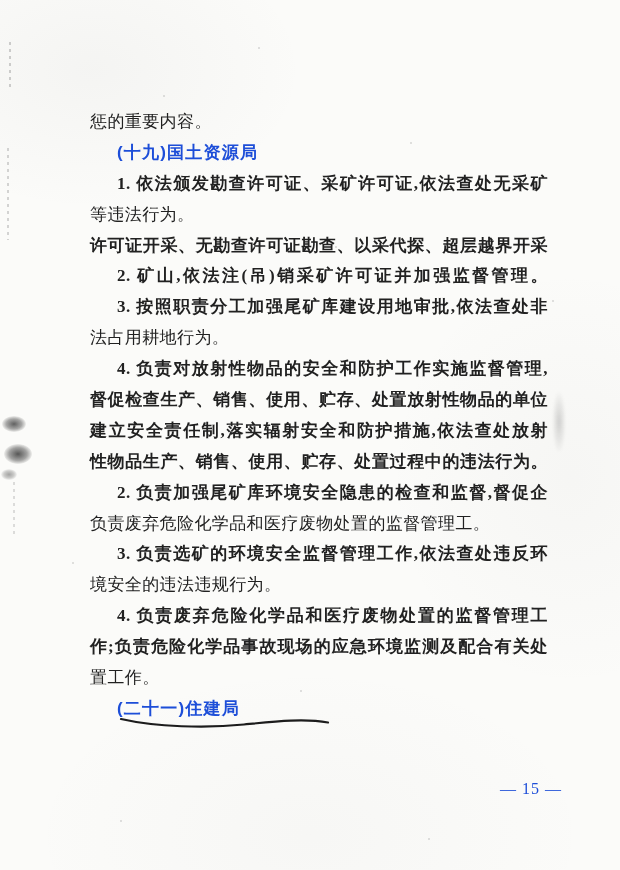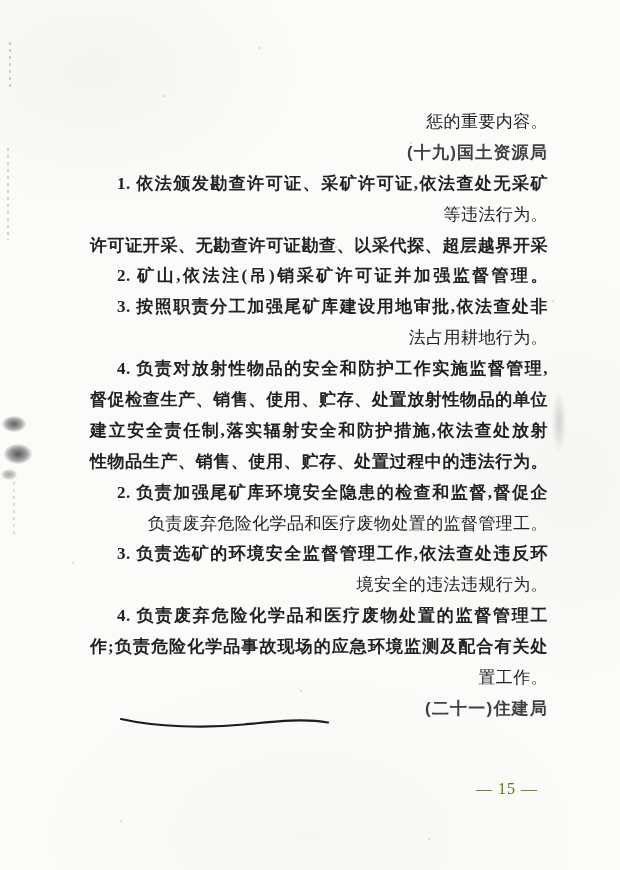--- a/index.html
+++ b/index.html
@@ -36,7 +36,6 @@
   .ln {
     height:30.9px;
     white-space:nowrap;
-    text-align:right;
   }
   .ln.indent { padding-left:27px; }
   .ln.fill {

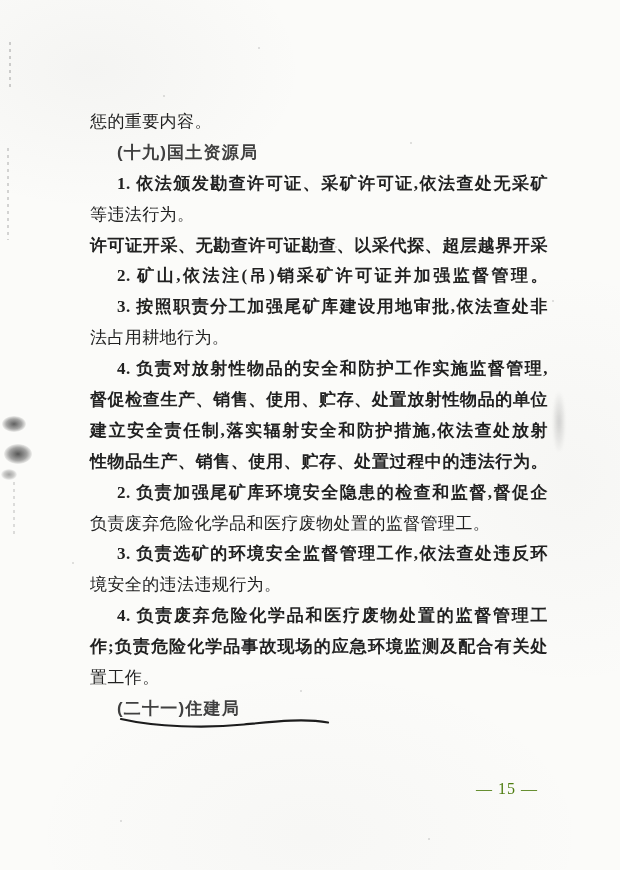--- a/index.html
+++ b/index.html
@@ -49,7 +49,7 @@
     font-family:"Liberation Sans", sans-serif;
     font-weight:bold;
     letter-spacing:1.2px;
-    color:#404040;
+    color:#1d4ed8;
   }
   .ln.head-u { position:relative; }
   .underline-svg {

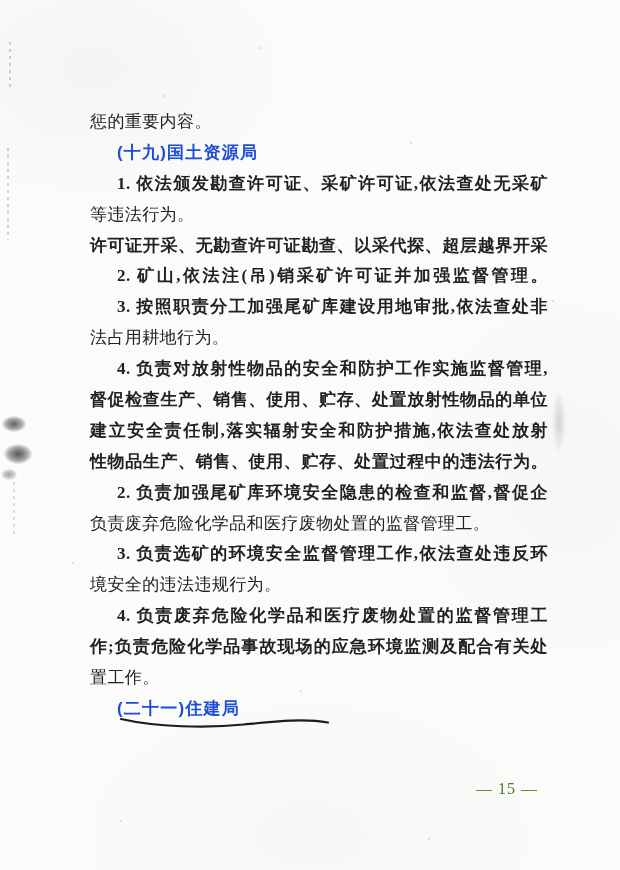--- a/index.html
+++ b/index.html
@@ -61,10 +61,10 @@
     position:absolute;
     left:452px; top:780px;
     width:110px;
-    text-align:center;
+    text-align:right;
     font-size:16px;
     letter-spacing:1px;
-    color:#4d7c0f;
+    color:#1d4ed8;
   }
   
   .blob {

